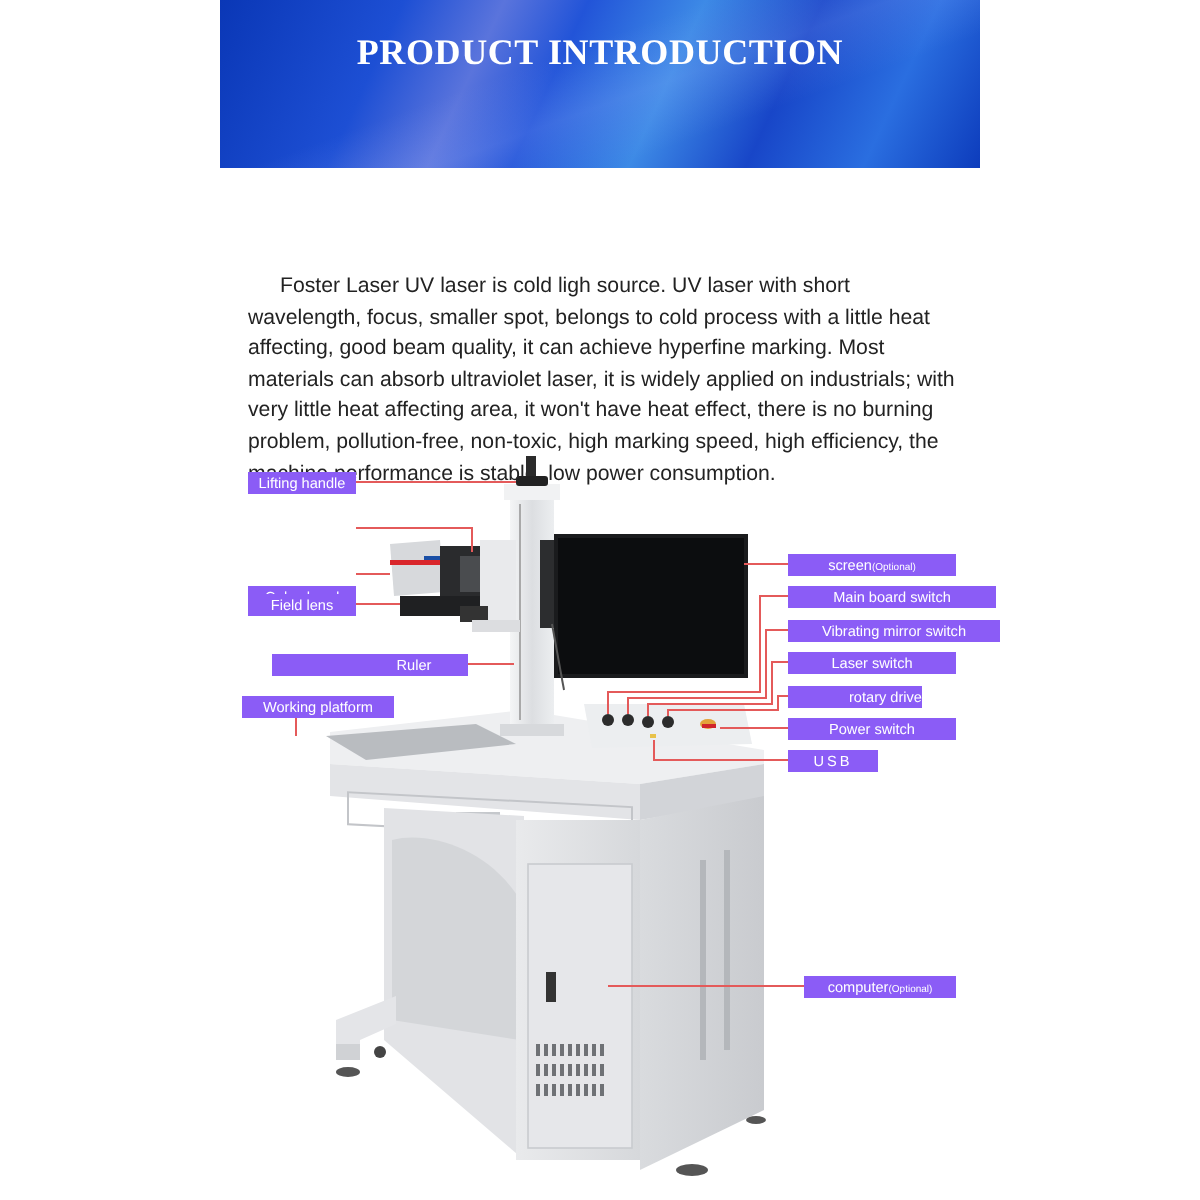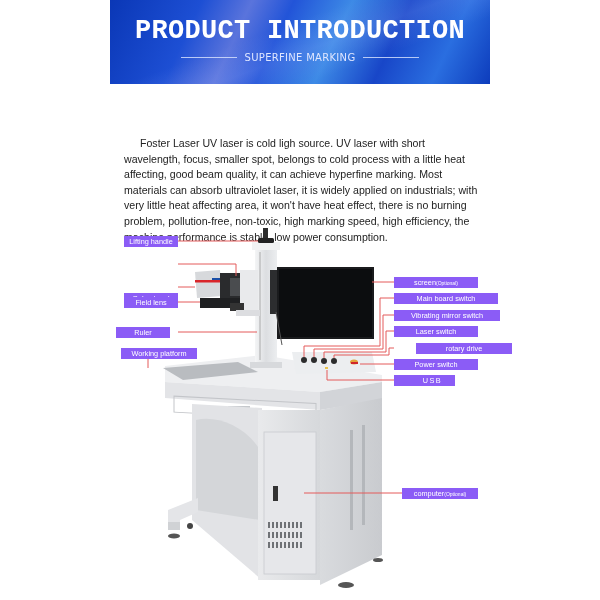--- a/index.html
+++ b/index.html
@@ -7,7 +7,7 @@
   .banner{position:absolute;left:110px;top:0;width:380px;height:84px;
     background:linear-gradient(115deg,#0a37b6 0%,#1d4fd4 22%,#5a74dc 34%,#2254d8 44%,#3d8ae6 58%,#1846c8 72%,#2a6ee0 86%,#0d3cbc 100%);overflow:hidden;}
   .banner::after{content:"";position:absolute;inset:0;background:linear-gradient(160deg,rgba(255,255,255,0.0) 40%,rgba(160,180,255,0.18) 55%,rgba(255,255,255,0) 70%);}
-  .banner-title{position:absolute;left:0;right:0;top:16px;text-align:center;color:#fff;font-family:Liberation Mono, monospace;font-weight:bold;font-size:27px;letter-spacing:0.3px;z-index:2;}
+  .banner-title{position:absolute;left:0;right:0;top:16px;text-align:center;color:#fff;font-family:Liberation Serif, serif;font-weight:bold;font-size:18px;letter-spacing:0.3px;z-index:2;}
   .banner-sub-wrap{position:absolute;left:0;right:0;top:52px;display:flex;align-items:center;justify-content:center;gap:8px;z-index:2;}
   .banner-line{width:56px;height:1px;background:rgba(220,230,255,0.8);}
   .banner-sub{color:#dfe6ff;font-size:10px;letter-spacing:0.3px;}

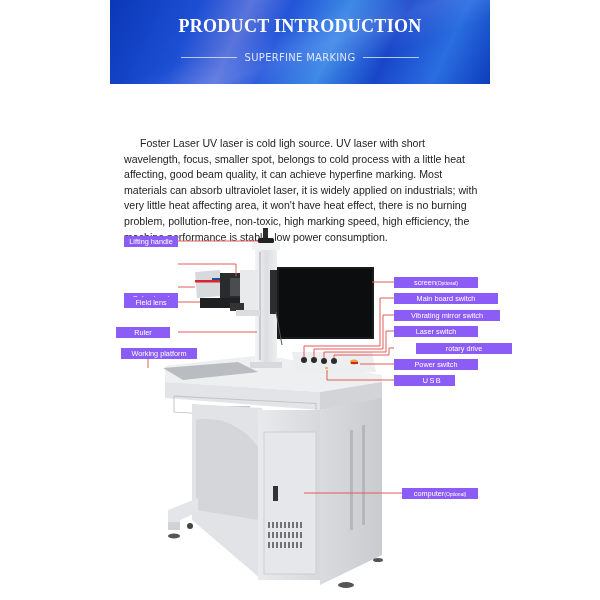--- a/index.html
+++ b/index.html
@@ -22,11 +22,6 @@
 
 <div class="banner">
   <div class="banner-title">PRODUCT INTRODUCTION</div>
-  <div class="banner-sub-wrap">
-    <div class="banner-line"></div>
-    <div class="banner-sub">SUPERFINE MARKING</div>
-    <div class="banner-line"></div>
-  </div>
 </div>
 
 <div class="intro">

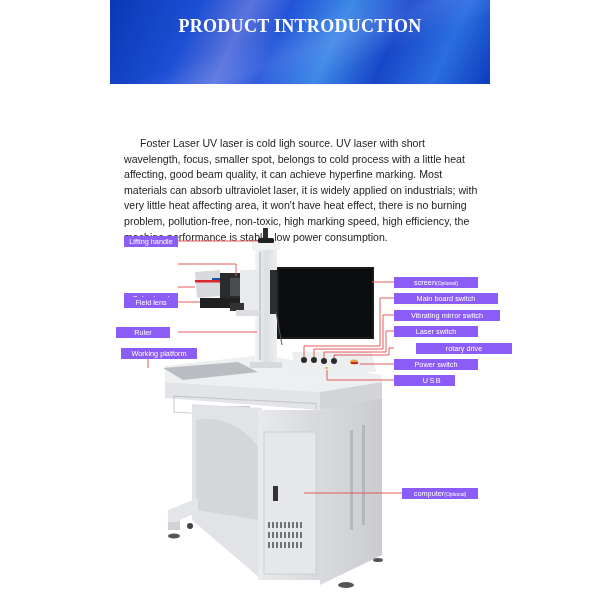--- a/index.html
+++ b/index.html
@@ -172,7 +172,7 @@
 <div class="label" style="left:124px;top:258px;width:54px;margin-top:36px;">Laser source</div>
 <div class="label" style="left:124px;top:281px;width:54px;margin-top:12px;">Galvo head</div>
 <div class="label" style="left:124px;top:297px;width:54px;">Field lens</div>
-<div class="label" style="left:116px;top:327px;width:54px;">Ruler</div>
+<div class="label" style="left:136px;top:327px;width:54px;padding-left:44px;">Ruler</div>
 <div class="label" style="left:121px;top:348px;width:76px;">Working platform</div>
 
 <div class="label" style="left:394px;top:277px;width:84px;"><span>screen</span><small>(Optional)</small></div>

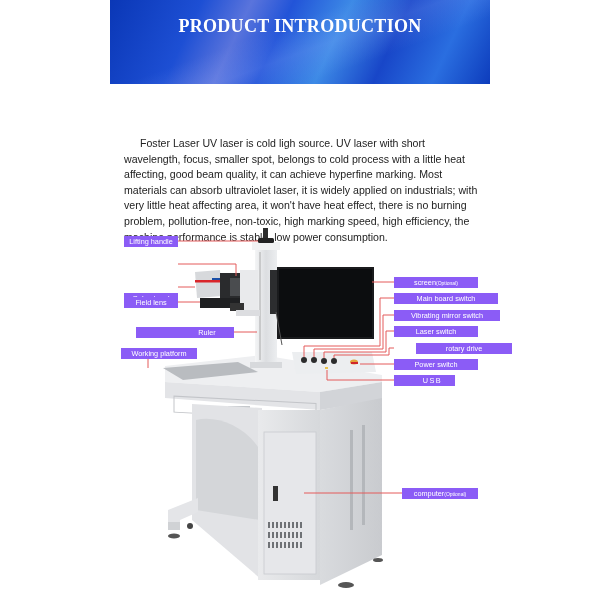--- a/index.html
+++ b/index.html
@@ -179,7 +179,7 @@
 <div class="label" style="left:394px;top:293px;width:104px;">Main board switch</div>
 <div class="label" style="left:394px;top:310px;width:106px;">Vibrating mirror switch</div>
 <div class="label" style="left:394px;top:326px;width:84px;">Laser switch</div>
-<div class="label" style="left:416px;top:343px;width:96px;">rotary drive</div>
+<div class="label" style="left:394px;top:343px;width:67px;text-align:right;">rotary drive</div>
 <div class="label" style="left:394px;top:359px;width:84px;">Power switch</div>
 <div class="label" style="left:394px;top:375px;width:45px;letter-spacing:1.5px;padding-left:16px;">USB</div>
 <div class="label" style="left:402px;top:488px;width:76px;"><span>computer</span><small>(Optional)</small></div>

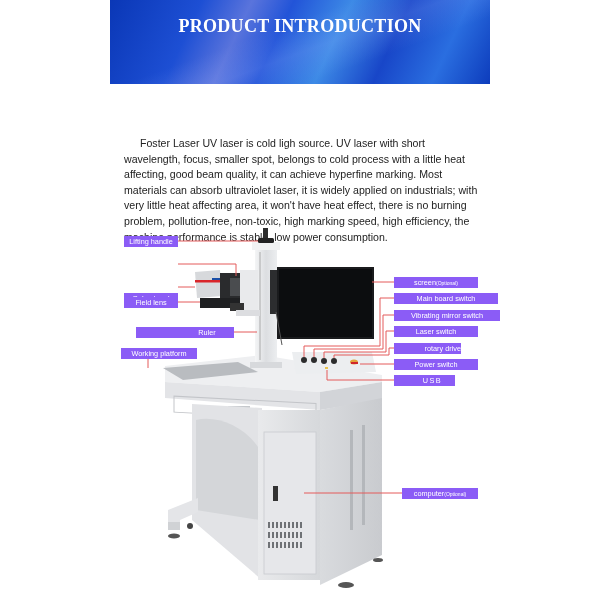--- a/index.html
+++ b/index.html
@@ -181,7 +181,7 @@
 <div class="label" style="left:394px;top:326px;width:84px;">Laser switch</div>
 <div class="label" style="left:394px;top:343px;width:67px;text-align:right;">rotary drive</div>
 <div class="label" style="left:394px;top:359px;width:84px;">Power switch</div>
-<div class="label" style="left:394px;top:375px;width:45px;letter-spacing:1.5px;padding-left:16px;">USB</div>
+<div class="label" style="left:394px;top:375px;width:45px;letter-spacing:1.5px;">USB</div>
 <div class="label" style="left:402px;top:488px;width:76px;"><span>computer</span><small>(Optional)</small></div>
 
 </body></html>

